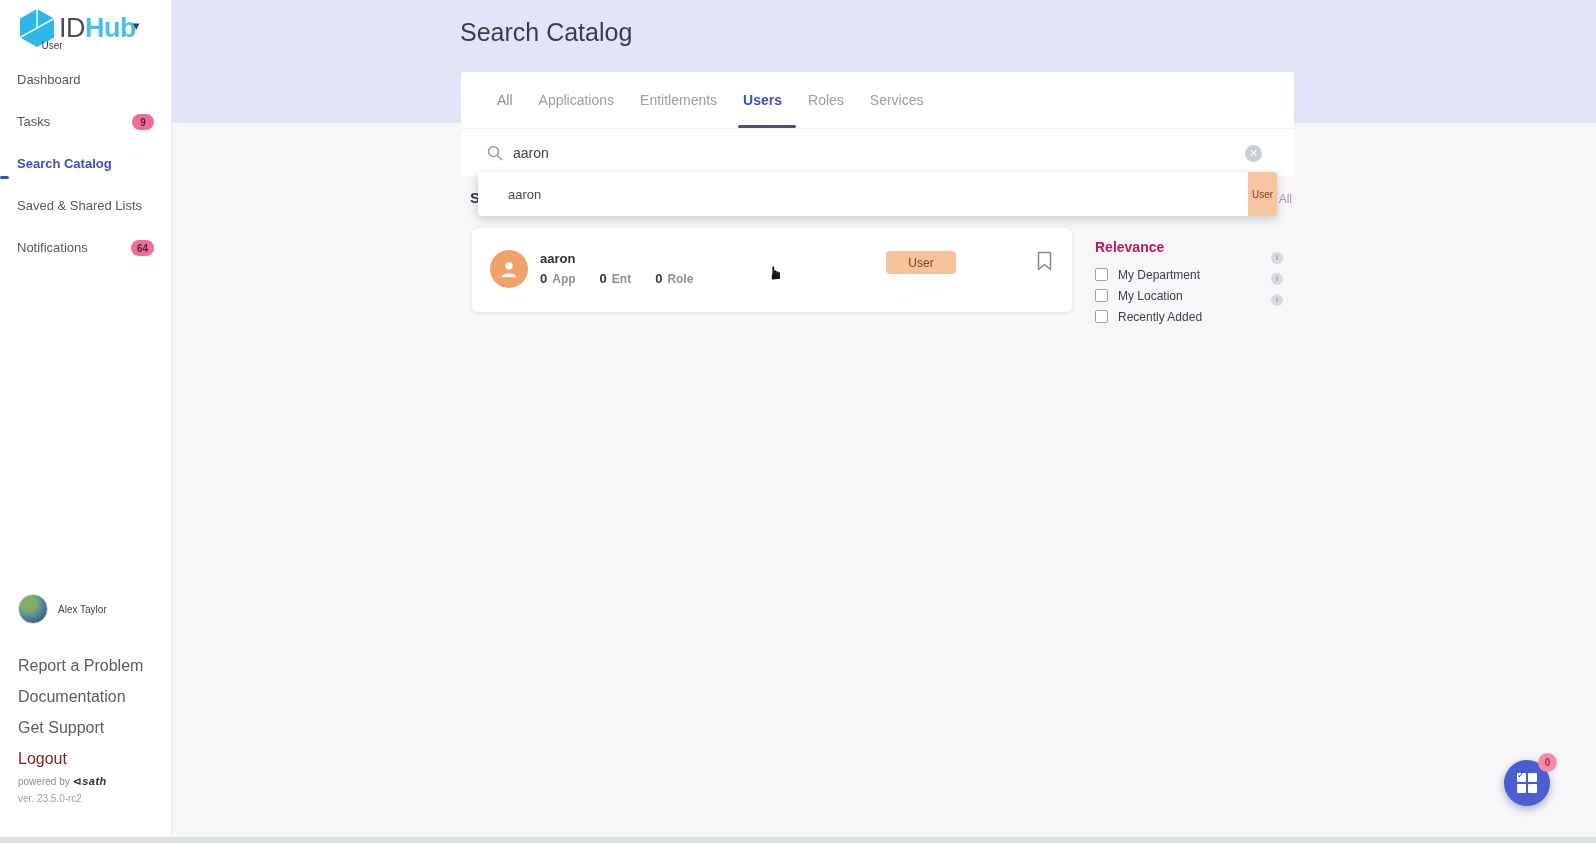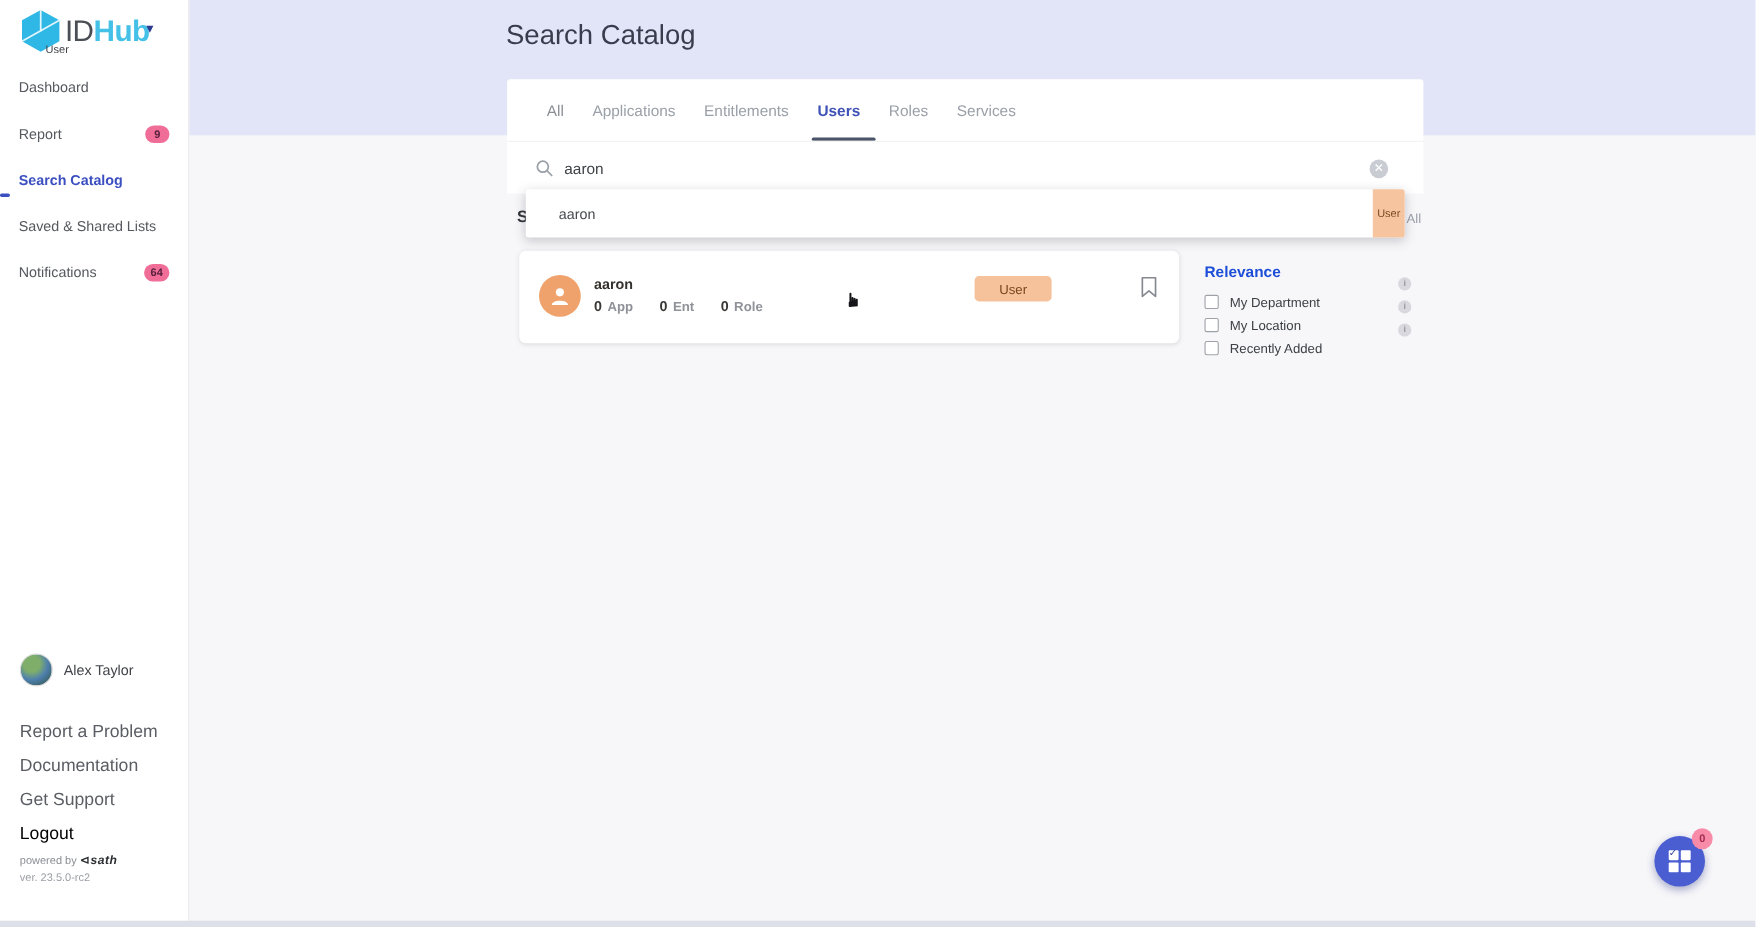--- a/index.html
+++ b/index.html
@@ -183,7 +183,7 @@
         <span>Dashboard</span>
       </div>
       <div class="nav-item">
-        <span>Report</span>
+        <span>Tasks</span>
         <span class="badge">9</span>
       </div>
       <div class="nav-item active">

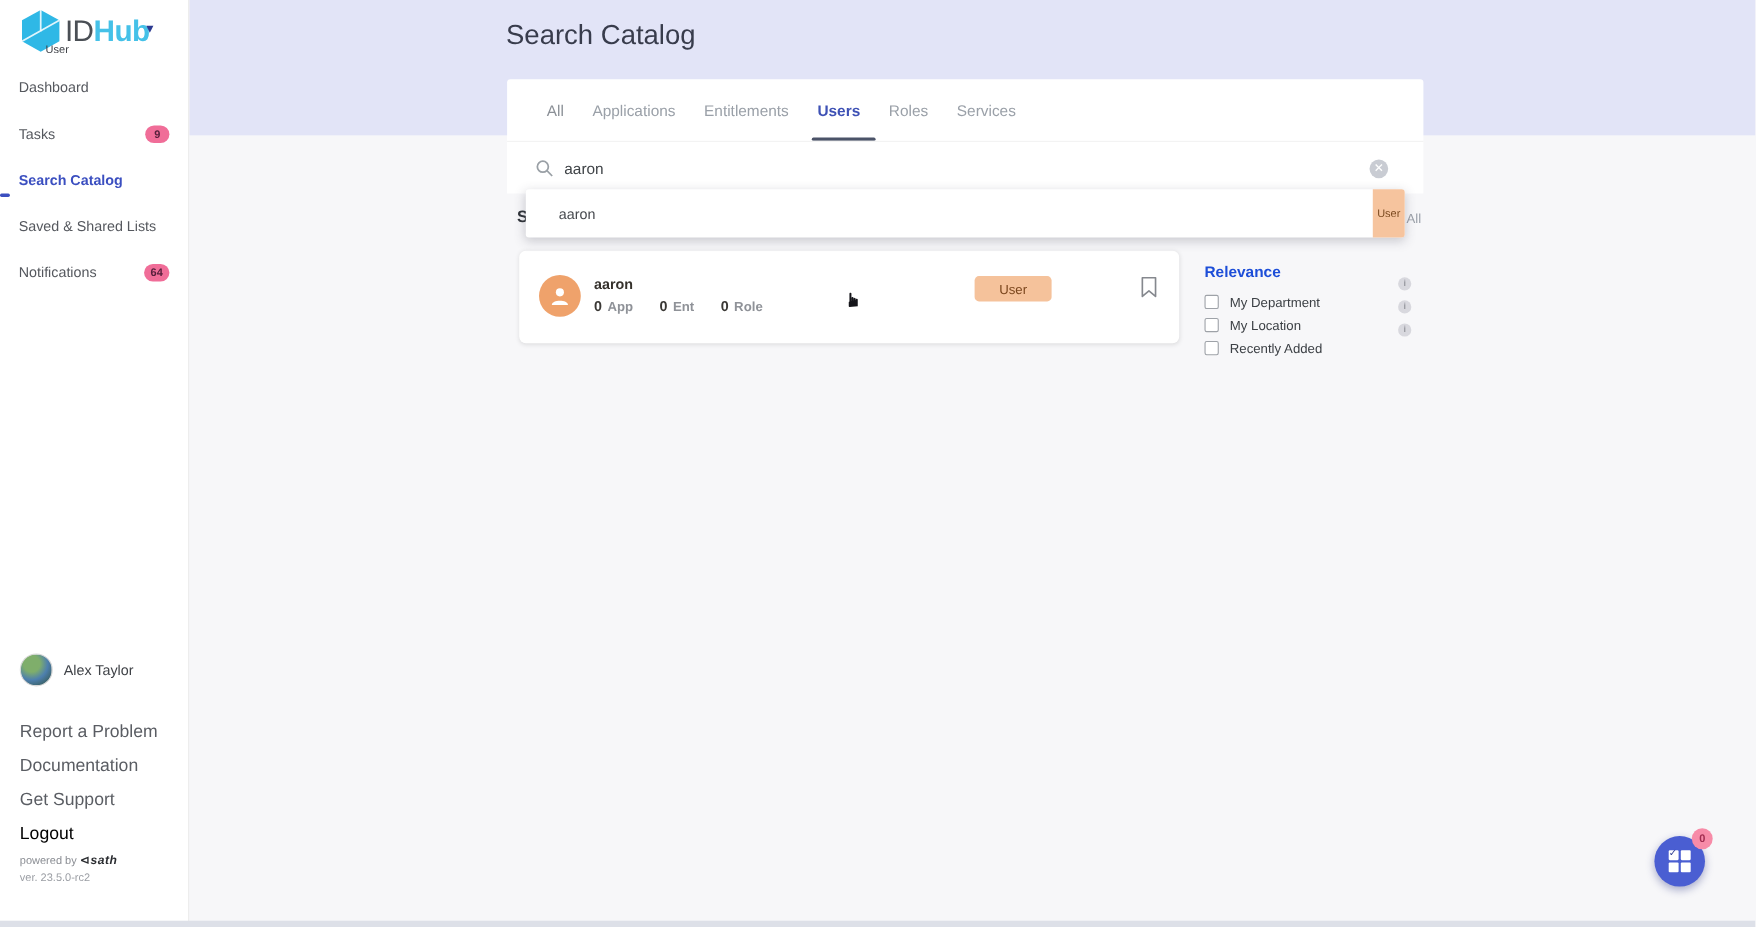--- a/index.html
+++ b/index.html
@@ -71,7 +71,7 @@
   .end-msg { position:absolute; left:472px; top:319px; width:600px; text-align:center; font-size:13px; font-weight:bold; color:#443d36; }
 
   .relevance { position:absolute; left:1095px; top:239px; width:200px; z-index:1; }
-  .rel-title { font-size:14px; font-weight:bold; color:#1d4ed8; margin-bottom:9px; }
+  .rel-title { font-size:14px; font-weight:bold; color:#be185d; margin-bottom:9px; }
   .rel-row { display:flex; align-items:center; height:21px; margin-bottom:0; }
   .rel-check { appearance:none; width:13px; height:13px; border:1.5px solid #9ea2a8; border-radius:2px; background:#fff; margin:0; cursor:pointer; }
   .rel-label { margin-left:10px; font-size:12px; color:#3c4045; }

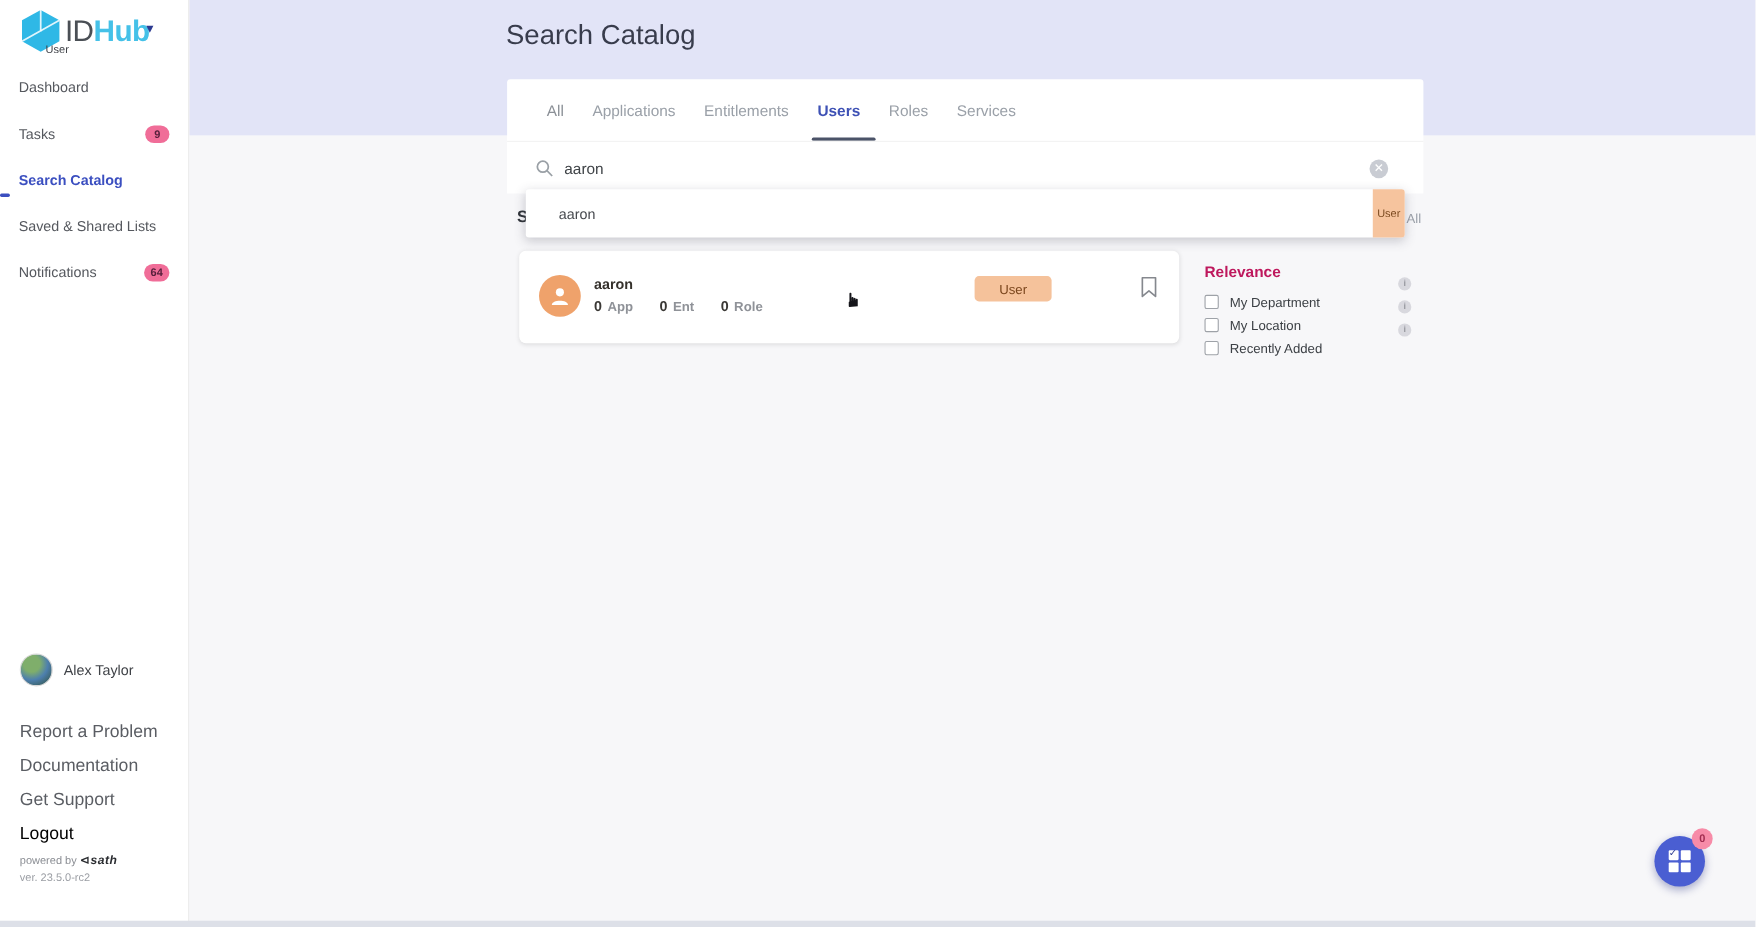--- a/index.html
+++ b/index.html
@@ -25,7 +25,7 @@
 
   .side-user { position:absolute; left:18px; top:594px; display:flex; align-items:center; cursor:pointer; }
   .side-avatar { width:30px; height:30px; border-radius:50%; background:radial-gradient(circle at 35% 30%, #7fae6b 0 28%, #4d7fae 55%, #2e4d33 100%); border:1px solid #d8d8d8; }
-  .side-user-name { margin-left:10px; font-size:13px; color:#3f4247; }
+  .side-user-name { margin-left:10px; font-size:10px; color:#3f4247; }
 
   .side-links { position:absolute; left:18px; top:650px; }
   .side-link { height:31px; display:flex; align-items:center; font-size:16px; color:#5a5d63; cursor:pointer; }

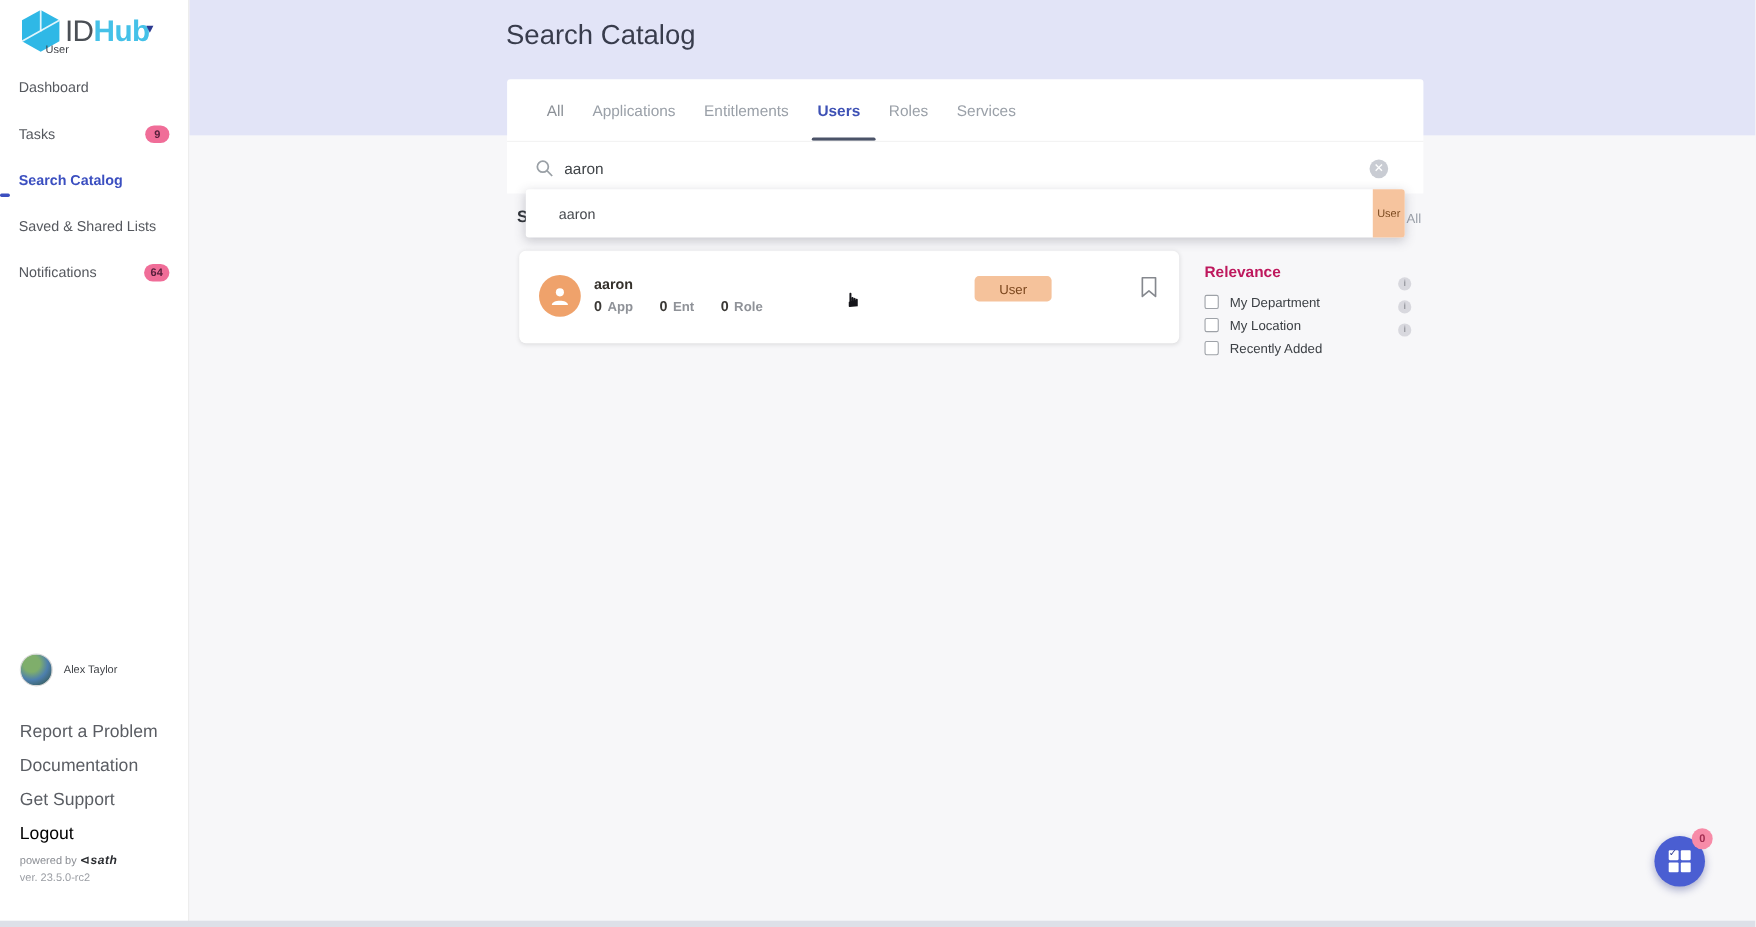--- a/index.html
+++ b/index.html
@@ -29,7 +29,7 @@
 
   .side-links { position:absolute; left:18px; top:650px; }
   .side-link { height:31px; display:flex; align-items:center; font-size:16px; color:#5a5d63; cursor:pointer; }
-  .side-link.logout { color:#000000; }
+  .side-link.logout { color:#7f1d1d; }
   .powered { position:absolute; left:18px; top:775px; font-size:10px; color:#8a8d93; }
   .powered b { color:#2b2d31; font-style:italic; font-size:11px; letter-spacing:0.5px; }
   .version { position:absolute; left:18px; top:793px; font-size:10px; color:#9b9ea4; }

